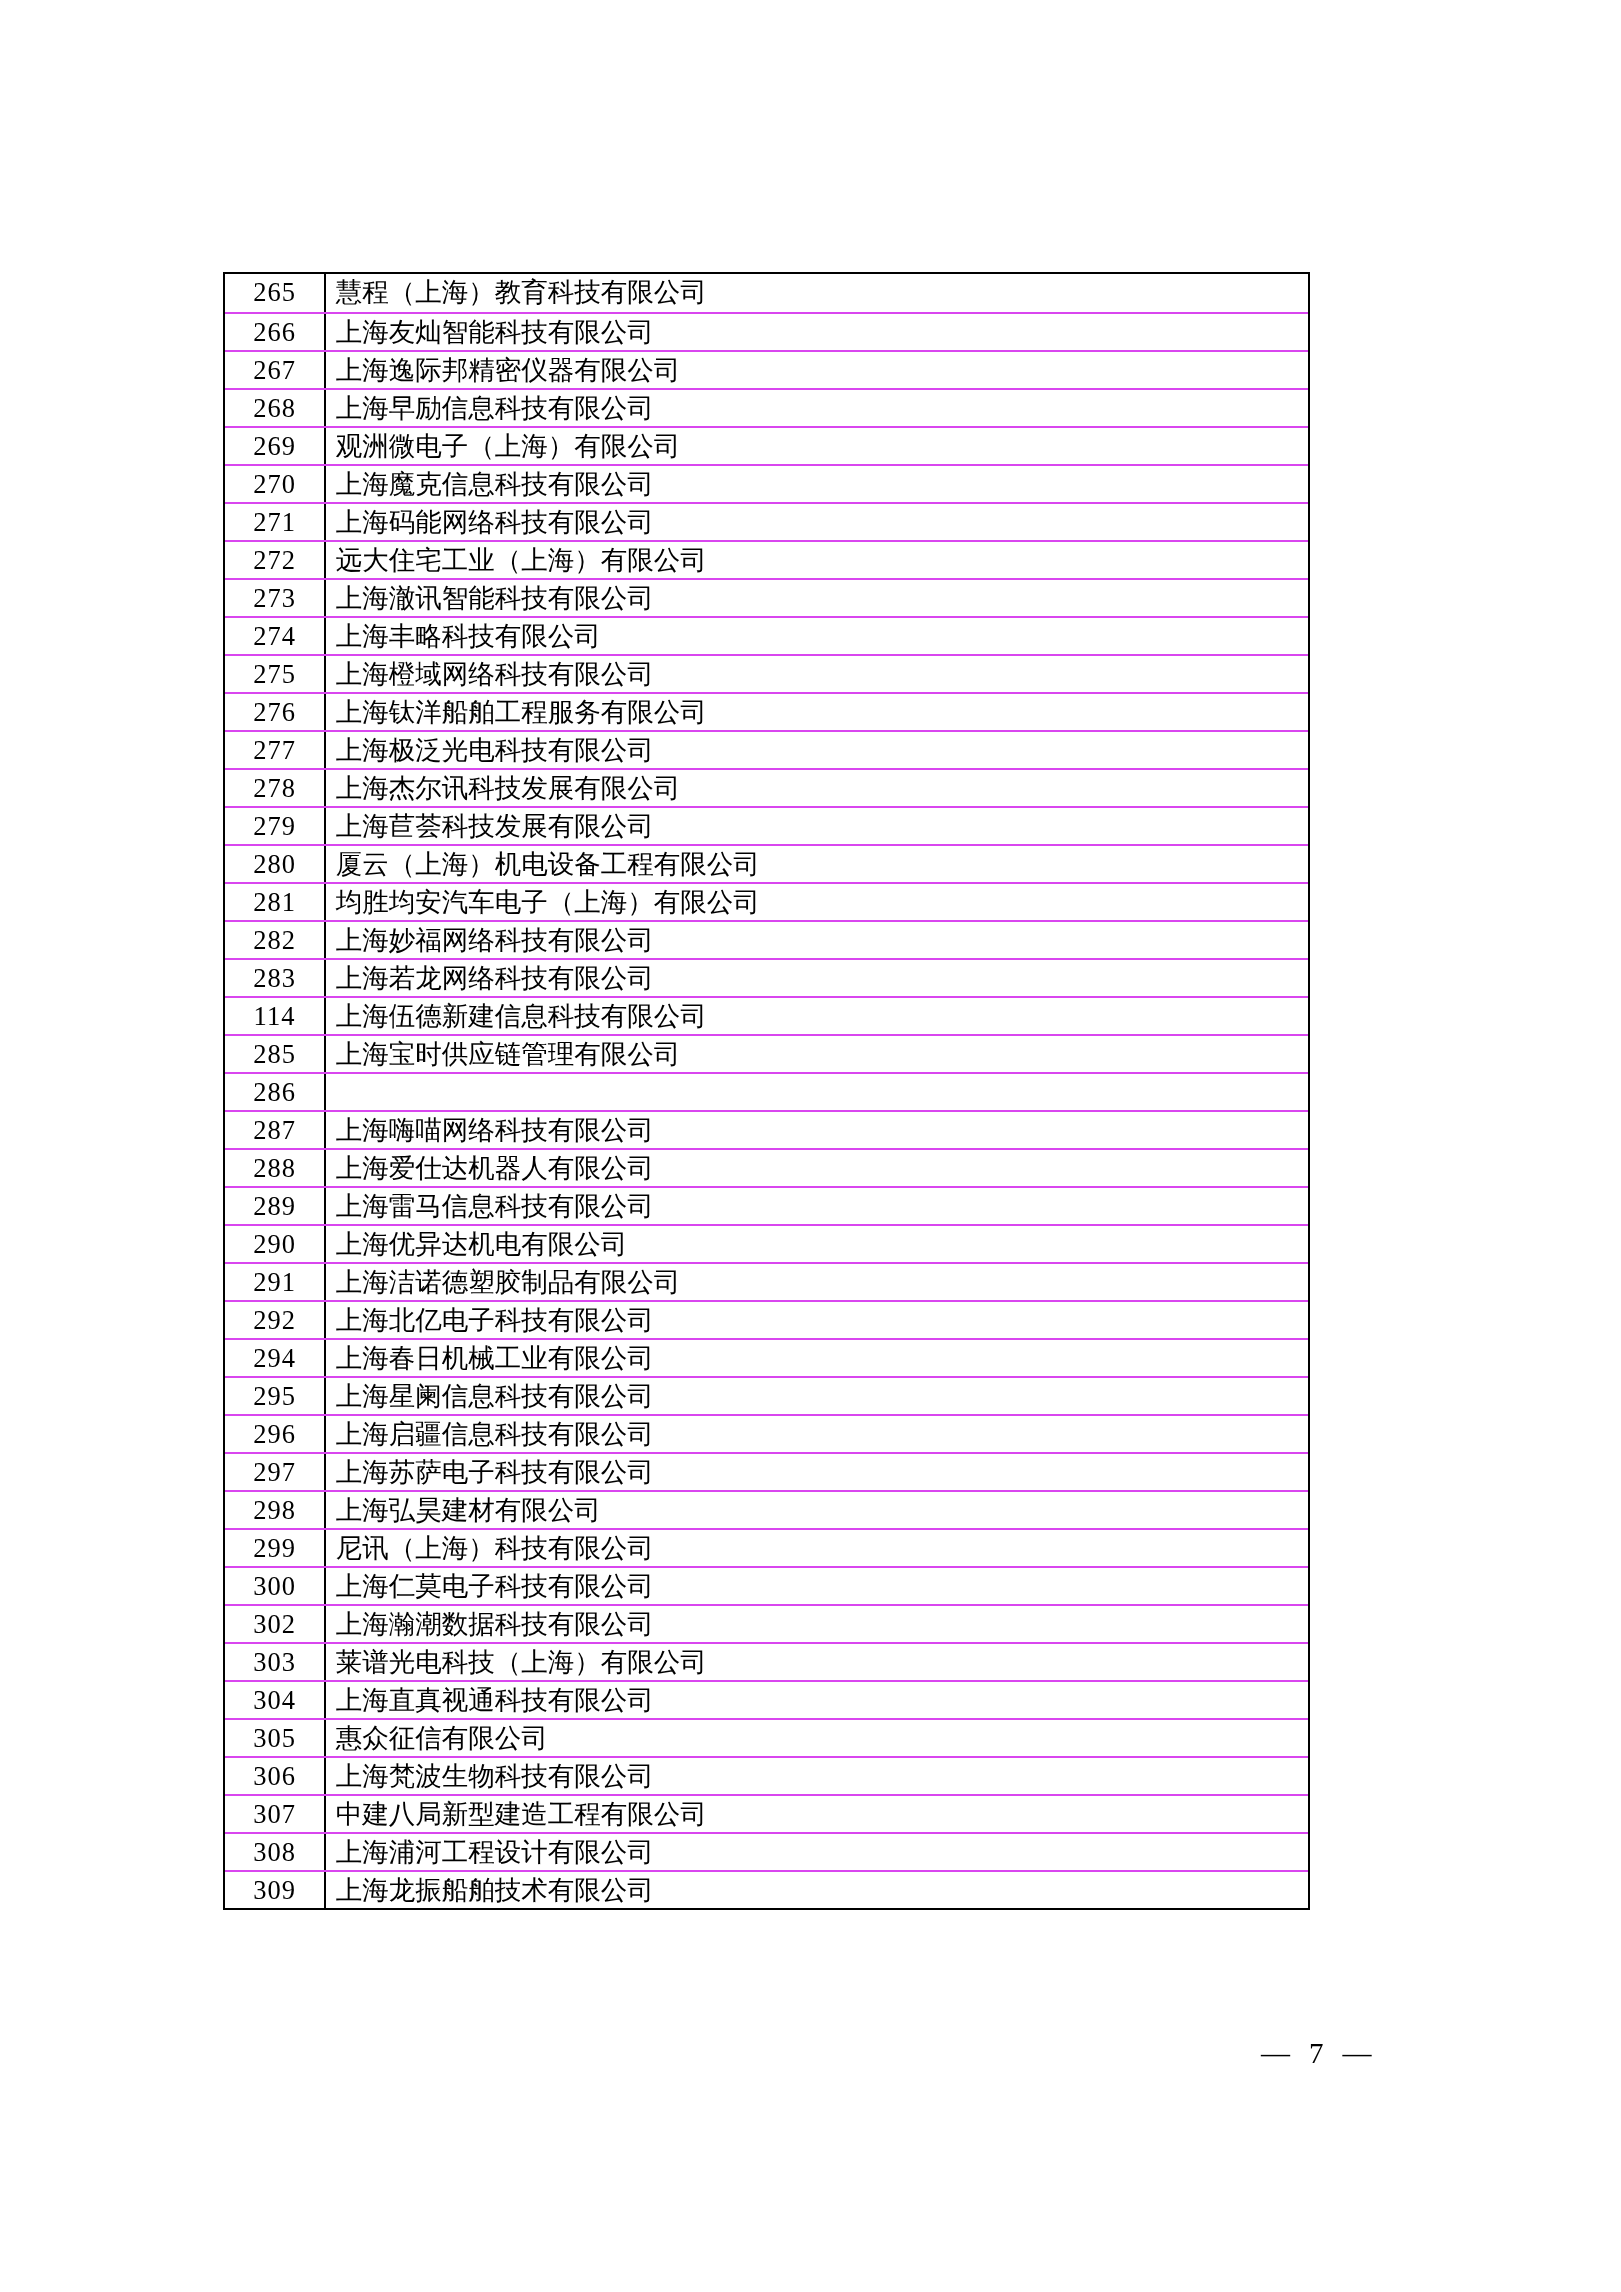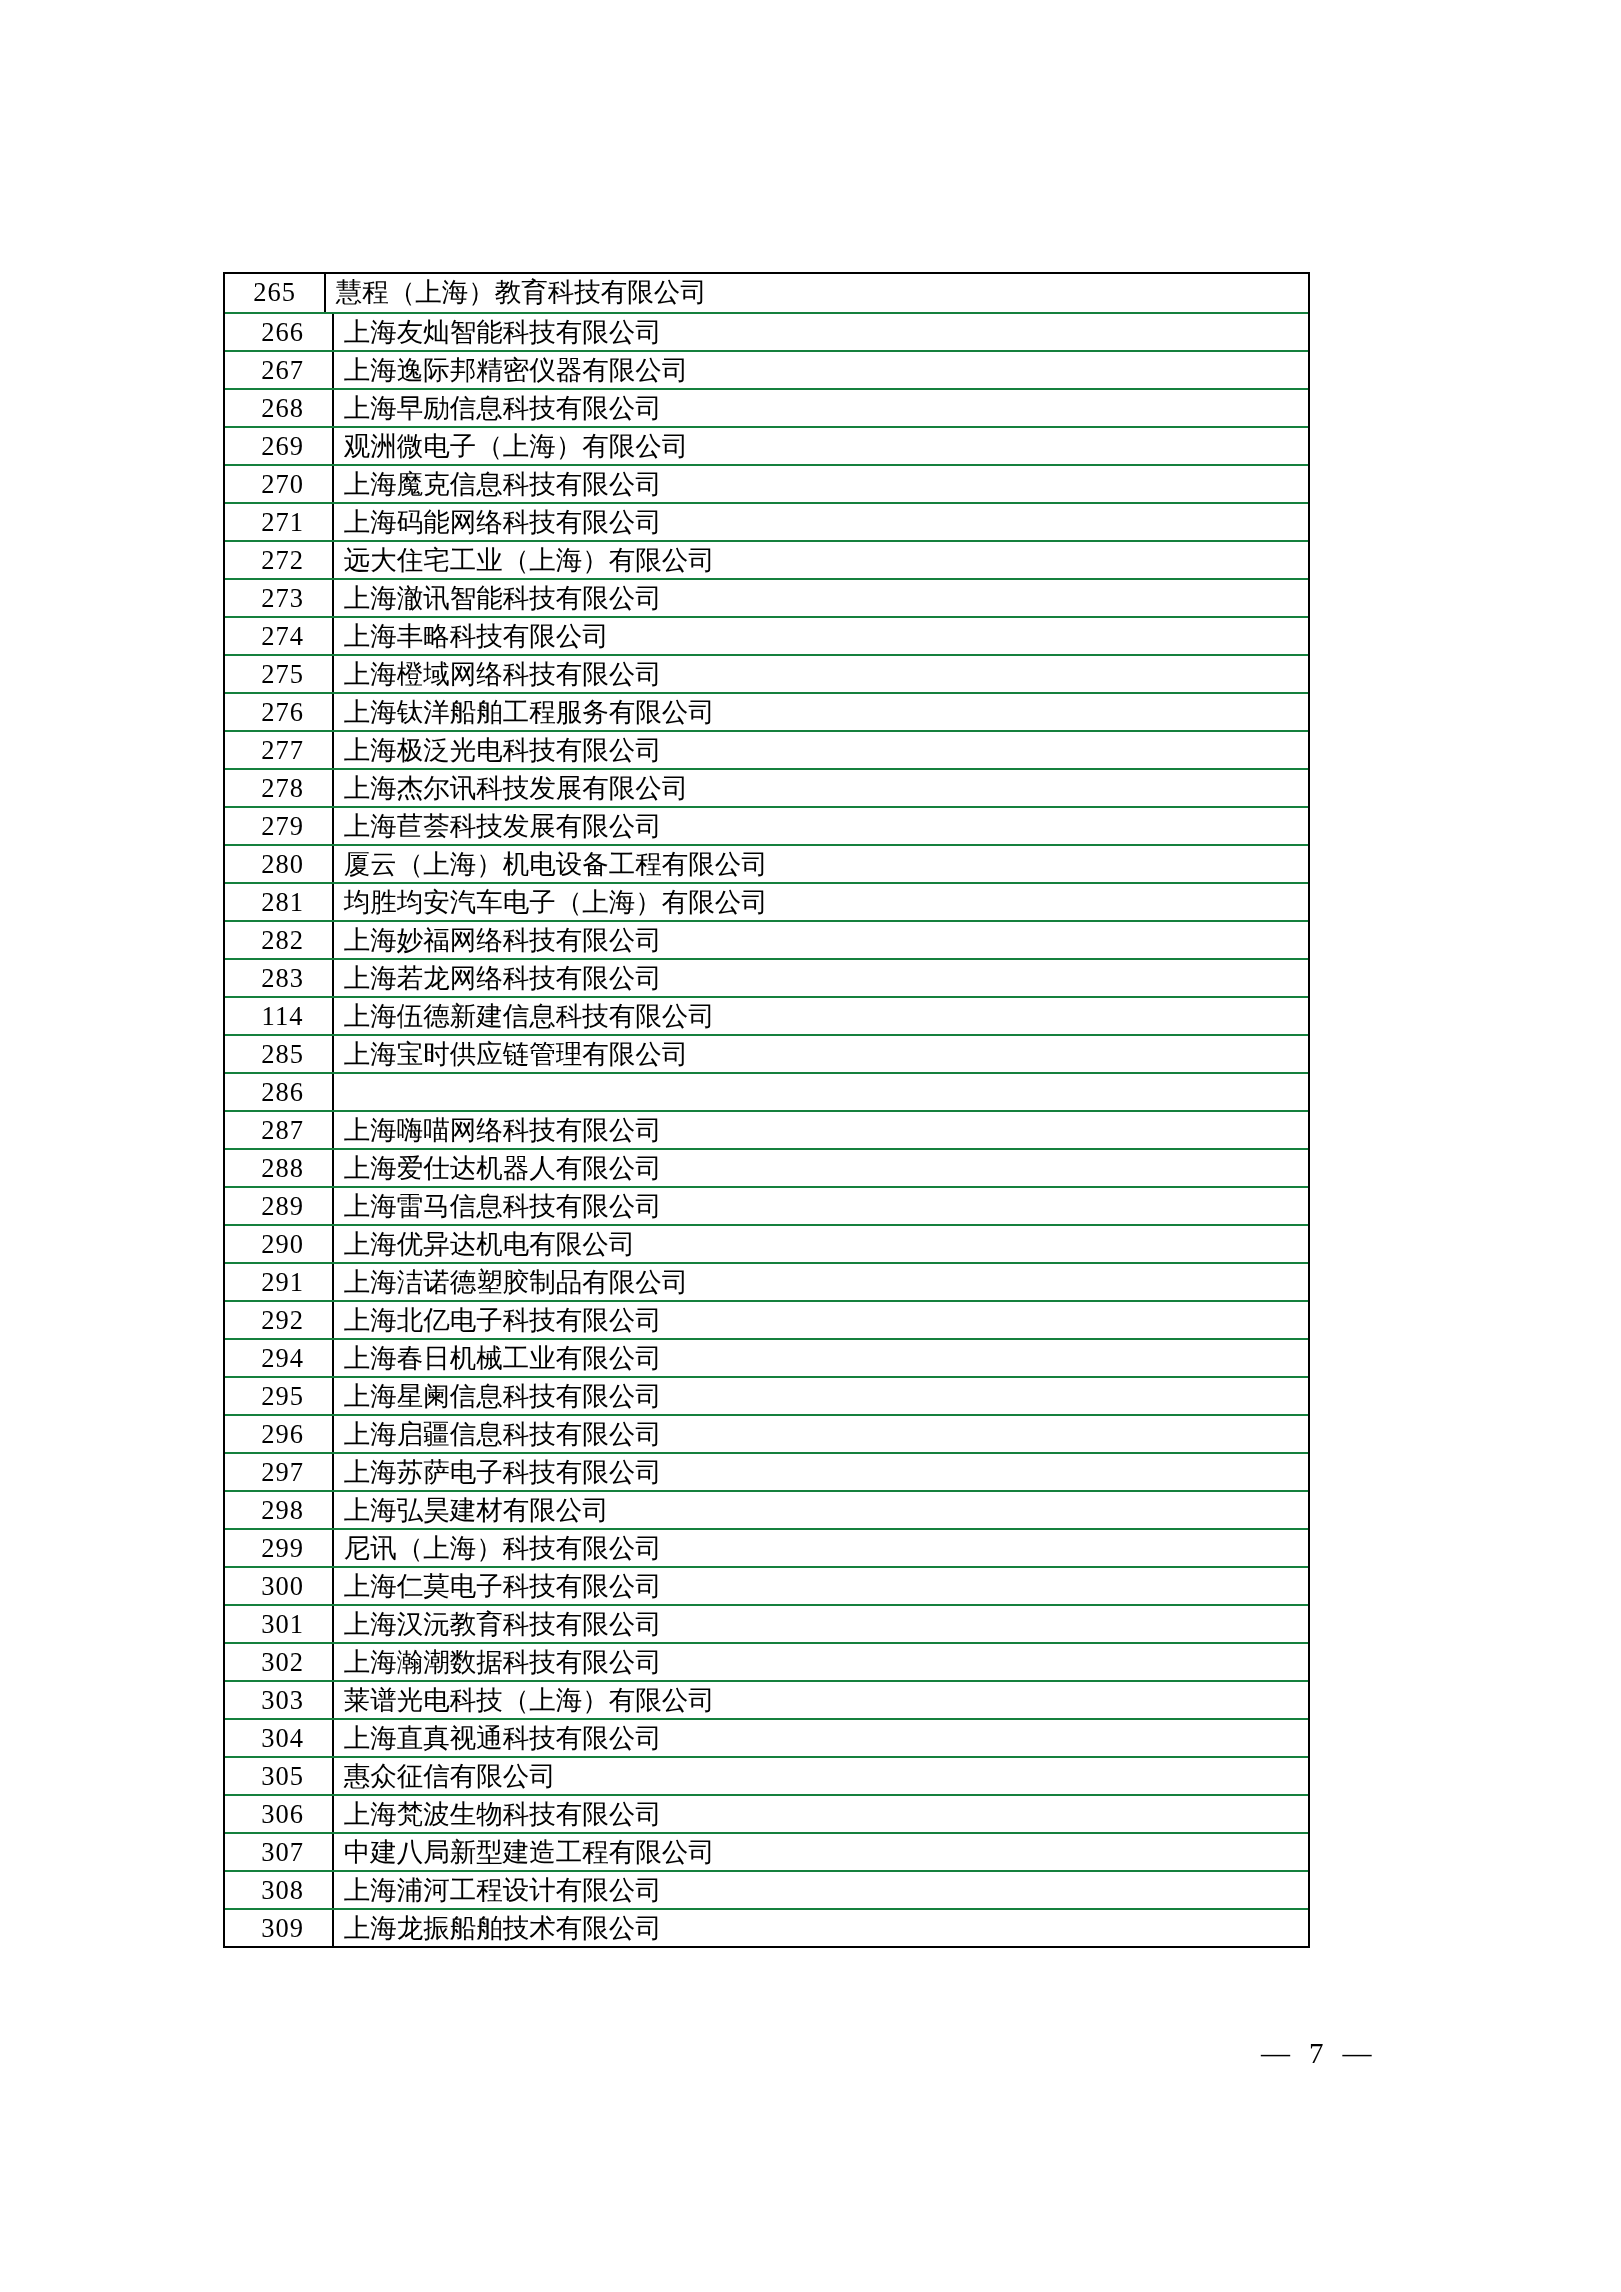--- a/index.html
+++ b/index.html
@@ -28,8 +28,7 @@
     box-sizing: border-box;
   }
   .row + .row {
-    border-top: 2px solid #15803d;
-    padding-left: 8px;
+    border-top: 2px solid #d946ef;
   }
   .cell-no {
     width: 101px;

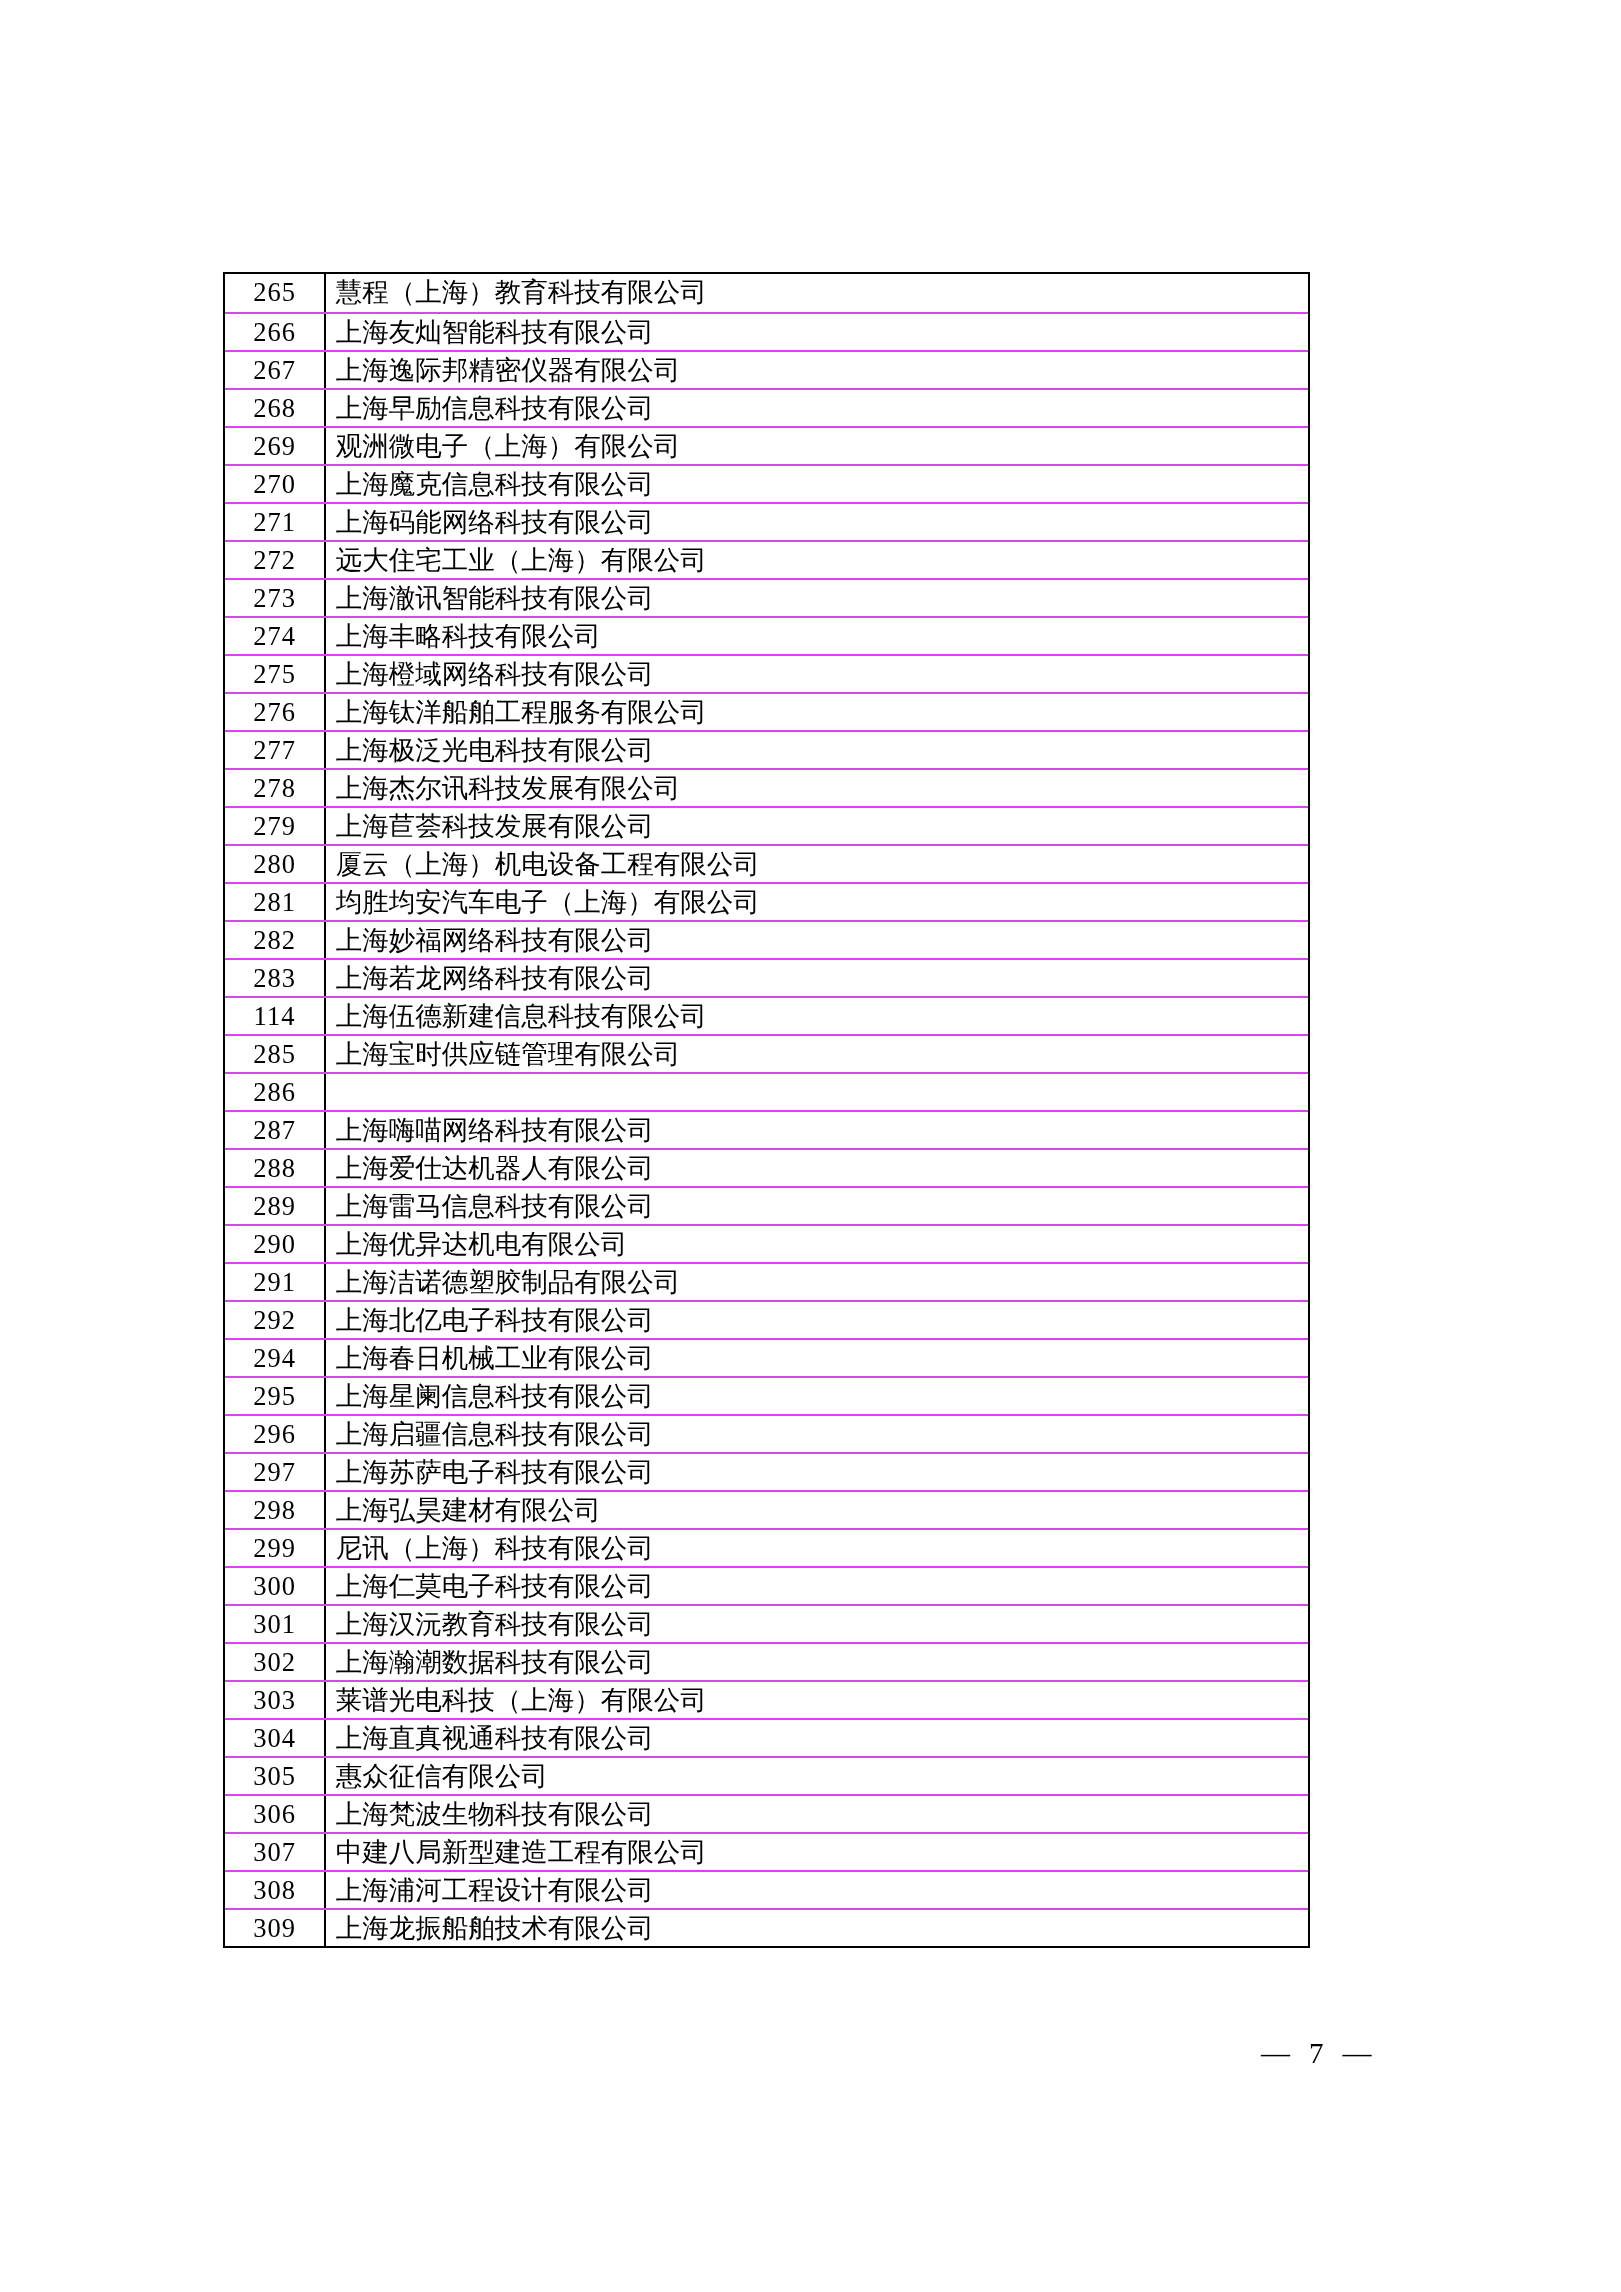--- a/index.html
+++ b/index.html
@@ -203,10 +203,6 @@
       <div class="cell-name">上海仁莫电子科技有限公司</div>
     </div>
     <div class="row">
-      <div class="cell-no">301</div>
-      <div class="cell-name">上海汉沅教育科技有限公司</div>
-    </div>
-    <div class="row">
       <div class="cell-no">302</div>
       <div class="cell-name">上海瀚潮数据科技有限公司</div>
     </div>

